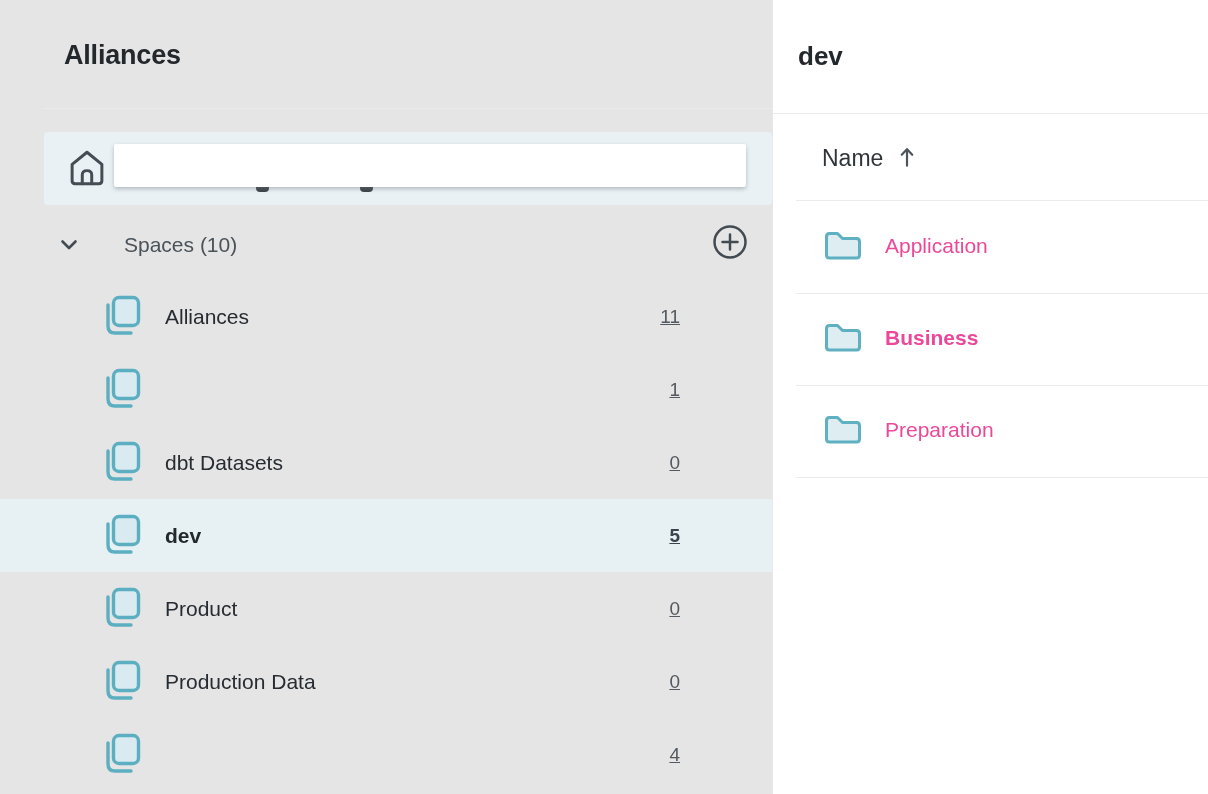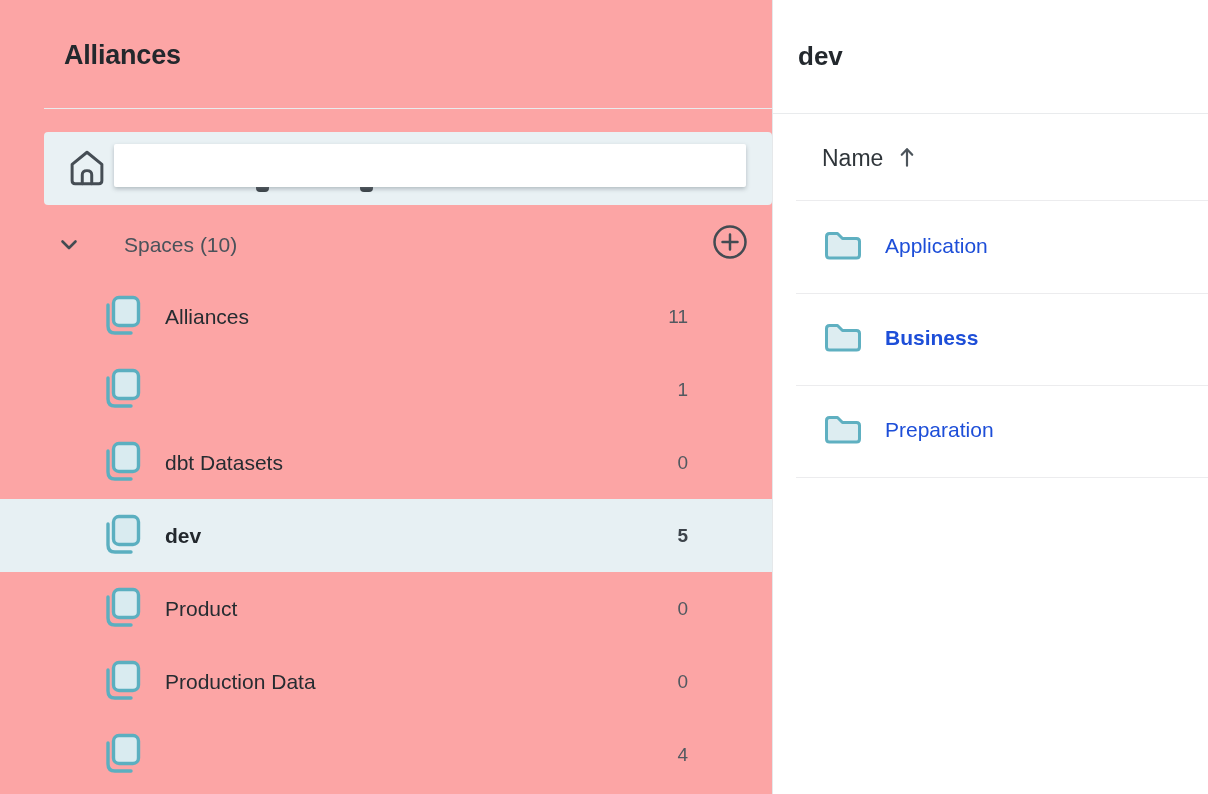--- a/index.html
+++ b/index.html
@@ -13,7 +13,7 @@
   }
 
   
-  .sidebar { position: absolute; left: 0; top: 0; width: 772px; height: 794px; background: #fca5a5; }
+  .sidebar { position: absolute; left: 0; top: 0; width: 772px; height: 794px; background: #e5e5e5; }
   .v-divider { position: absolute; left: 772px; top: 0; width: 1px; height: 794px; background: #e5e8ea; }
   .main { position: absolute; left: 773px; top: 0; width: 435px; height: 794px; background: #fff; }
 

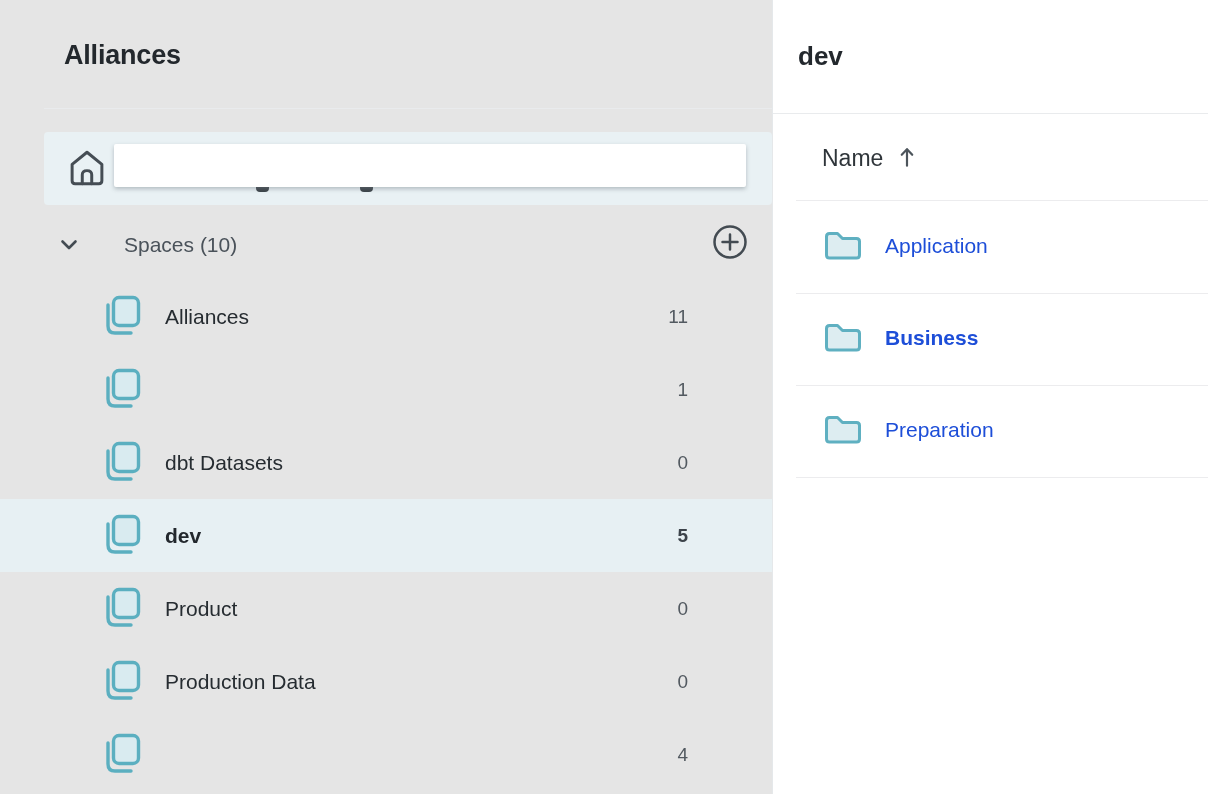--- a/index.html
+++ b/index.html
@@ -79,7 +79,7 @@
   .folder-icon { position: absolute; left: 50px; }
   .folder-link {
     position: absolute; left: 112px;
-    font-size: 21px; color: #1d4ed8; text-decoration: none;
+    font-size: 21px; color: #ec4899; text-decoration: none;
   }
 </style>
 </head>

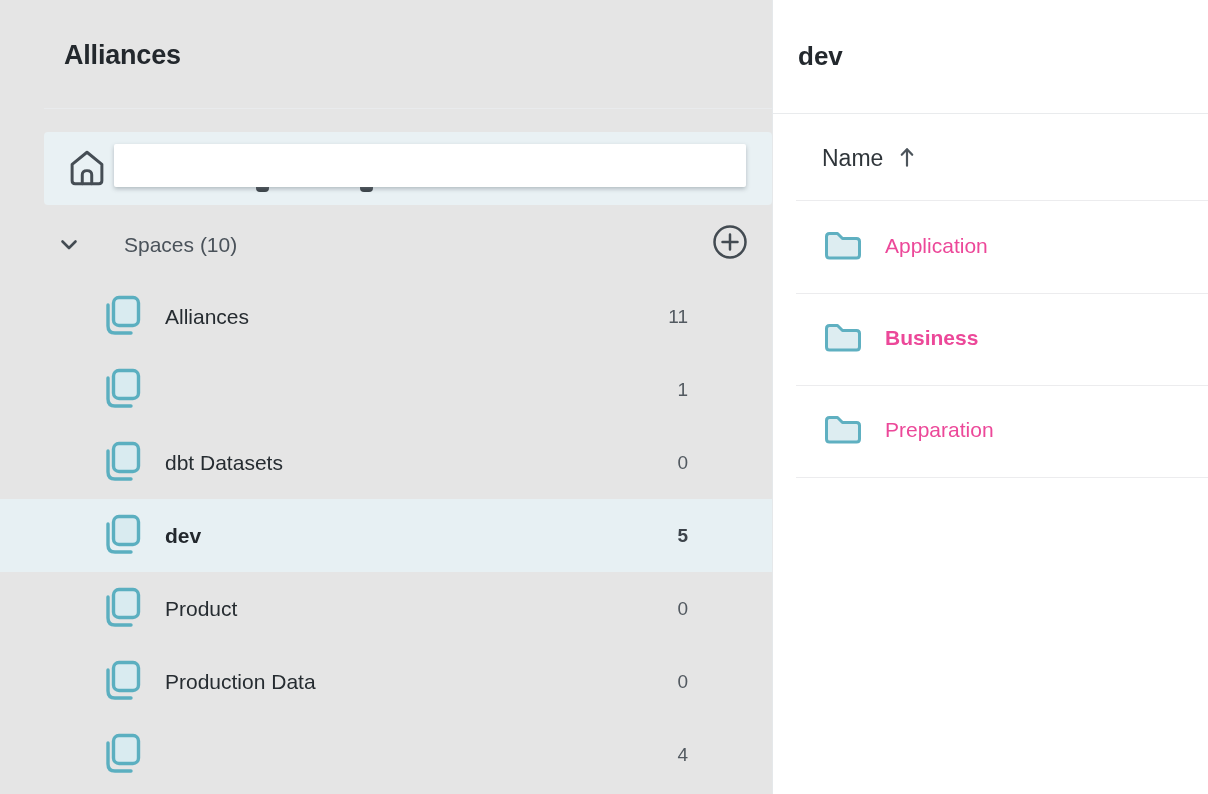--- a/index.html
+++ b/index.html
@@ -56,8 +56,8 @@
     font-size: 21px; color: #262c31;
   }
   .space-count {
-    position: absolute; right: 84px; top: 0; line-height: 73px;
-    font-size: 19px; color: #525960;
+    position: absolute; right: 92px; top: 0; line-height: 73px;
+    font-size: 19px; color: #525960; text-decoration: underline;
   }
   .space-row.selected .space-name { font-weight: 700; color: #23282d; }
   .space-row.selected .space-count { font-weight: 600; color: #3c434a; }

